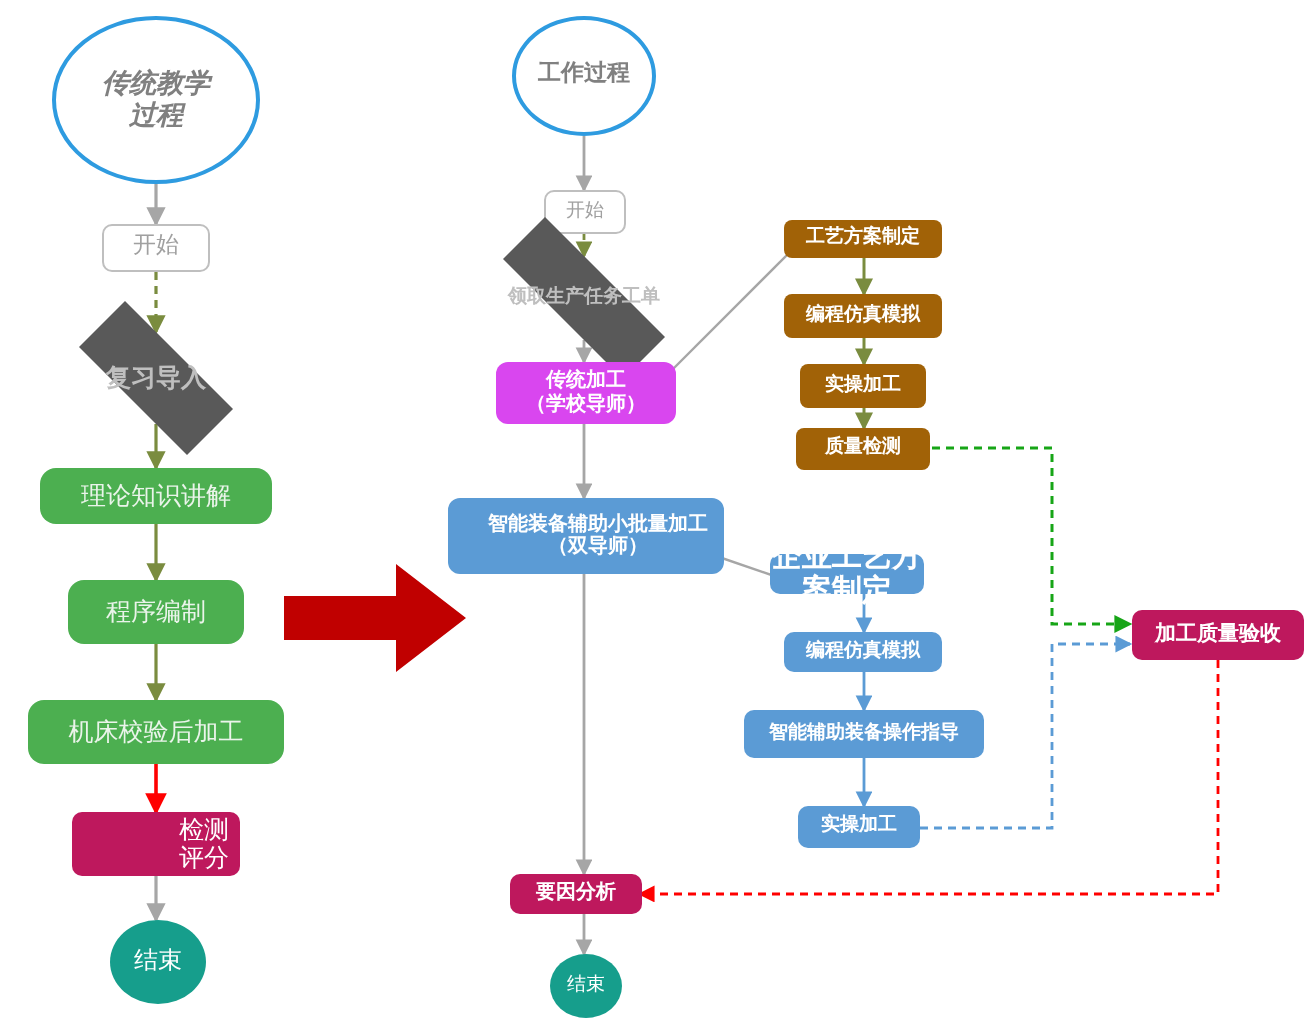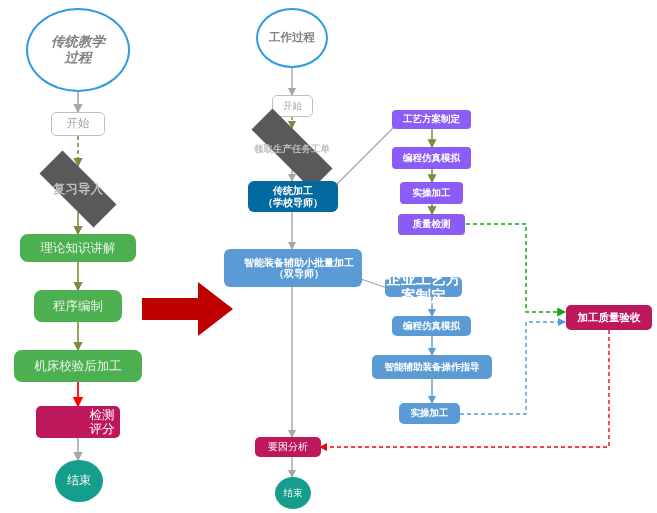--- a/index.html
+++ b/index.html
@@ -19,7 +19,7 @@
   .box-begin{background:#ffffff;border:1.3px solid #BFBFBF;color:#A0A0A0;border-radius:5px;}
   .box-green-soft{background:#4CAF50;color:#EAF4EA;border-radius:8px;}
   .box-red{background:#be185d;color:#ffffff;border-radius:5px;}
-  .box-green-dark{background:#8b5cf6;color:#ffffff;border-radius:4px;}
+  .box-green-dark{background:#a16207;color:#ffffff;border-radius:4px;}
   .box-green-mid{background:#0369a1;color:#ffffff;border-radius:6px;}
   .box-blue{background:#5B9BD5;color:#ffffff;border-radius:5px;}
   .box-blue-strong{background:#5B9BD5;color:#ffffff;border-radius:6px;}

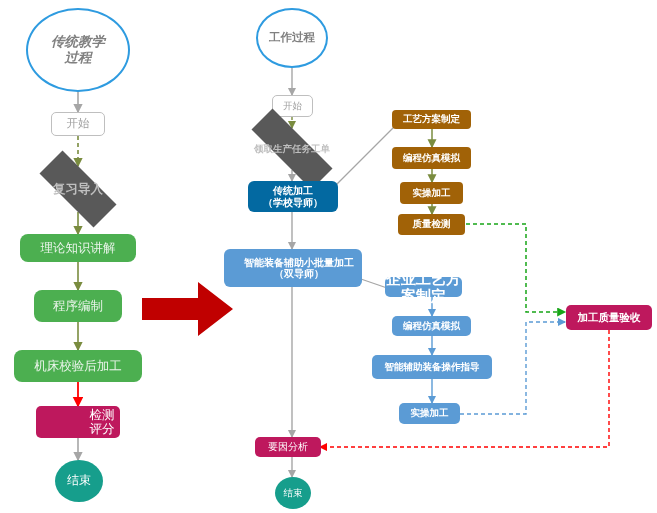--- a/index.html
+++ b/index.html
@@ -20,7 +20,7 @@
   .box-green-soft{background:#4CAF50;color:#EAF4EA;border-radius:8px;}
   .box-red{background:#be185d;color:#ffffff;border-radius:5px;}
   .box-green-dark{background:#a16207;color:#ffffff;border-radius:4px;}
-  .box-green-mid{background:#0369a1;color:#ffffff;border-radius:6px;}
+  .box-green-mid{background:#d946ef;color:#ffffff;border-radius:6px;}
   .box-blue{background:#5B9BD5;color:#ffffff;border-radius:5px;}
   .box-blue-strong{background:#5B9BD5;color:#ffffff;border-radius:6px;}
 

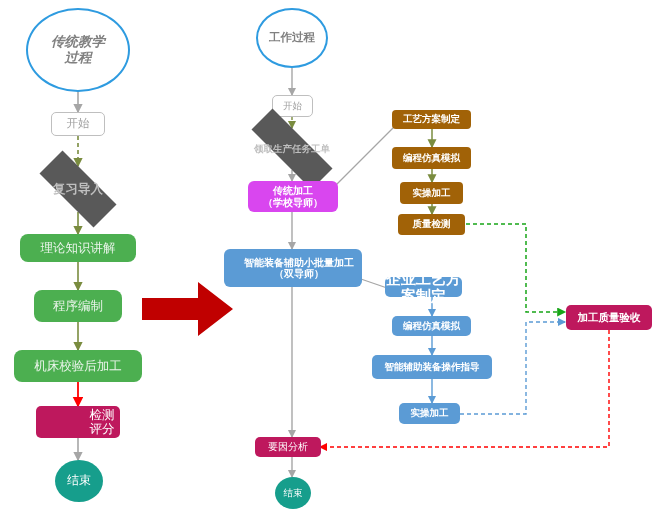--- a/index.html
+++ b/index.html
@@ -154,7 +154,7 @@
 （双导师）</span>
   </div>
 
-  <div class="node box-red" style="left:255px;top:437px;width:66px;height:20px;font-size:10px;font-weight:400;">
+  <div class="node box-red" style="left:255px;top:437px;width:66px;height:20px;font-size:10px;font-weight:700;">
     <span class="nd-text">要因分析</span>
   </div>
 

